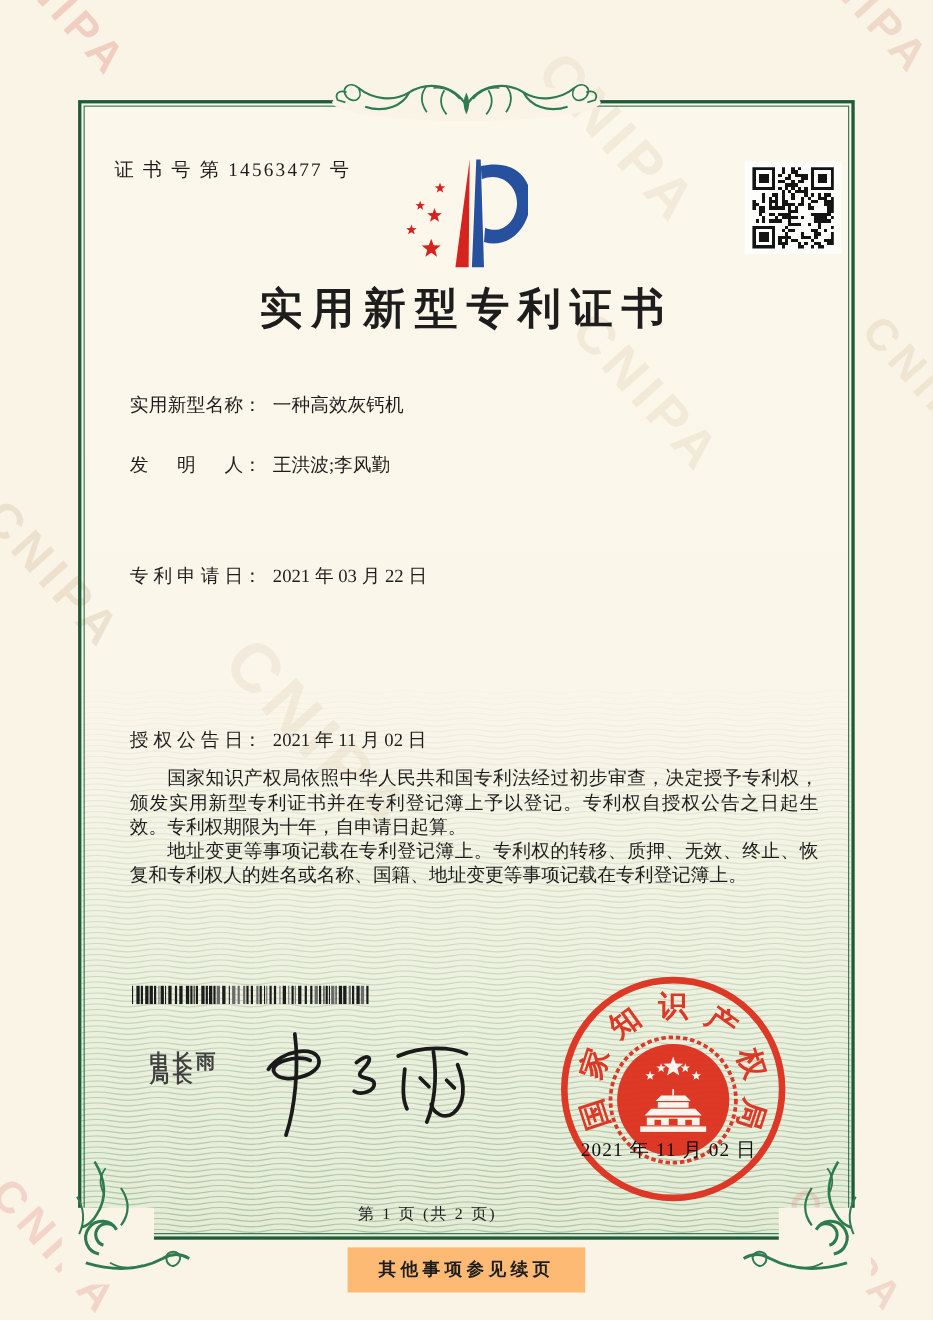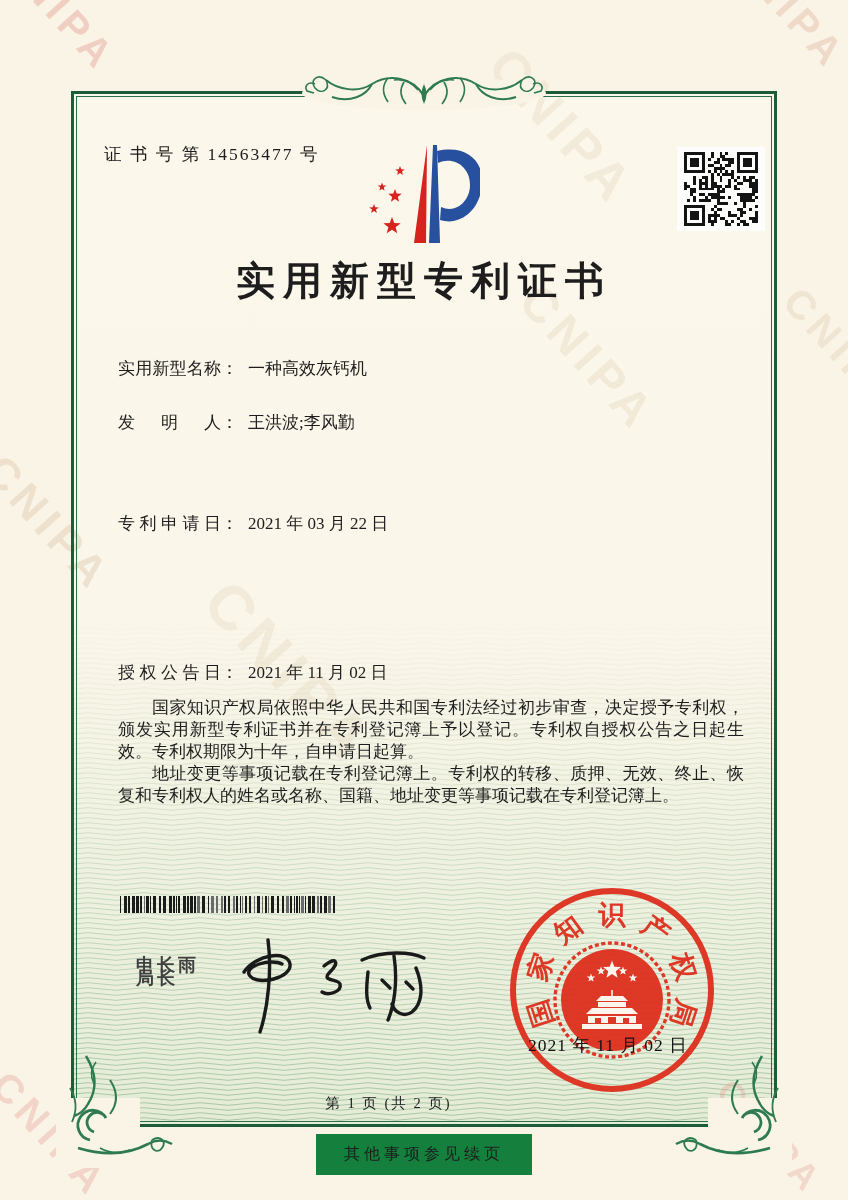--- a/index.html
+++ b/index.html
@@ -42,8 +42,8 @@
              color:#111;z-index:8;white-space:nowrap;}
   .page-num{position:absolute;left:74px;top:1094px;width:629px;text-align:center;
             font-size:14.5px;letter-spacing:2px;z-index:6;}
-  .cont-note{position:absolute;left:50%;transform:translateX(-50%);top:1134px;background:#15803d;
-             padding:10px 28px;font-size:16px;letter-spacing:4px;z-index:6;white-space:nowrap;}
+  .cont-note{position:absolute;left:50%;transform:translateX(-50%);top:1134px;background:#fdba74;
+             padding:10px 28px;font-size:16px;letter-spacing:4px;z-index:6;white-space:nowrap;font-weight:bold;}
 </style>
 </head>
 <body>

